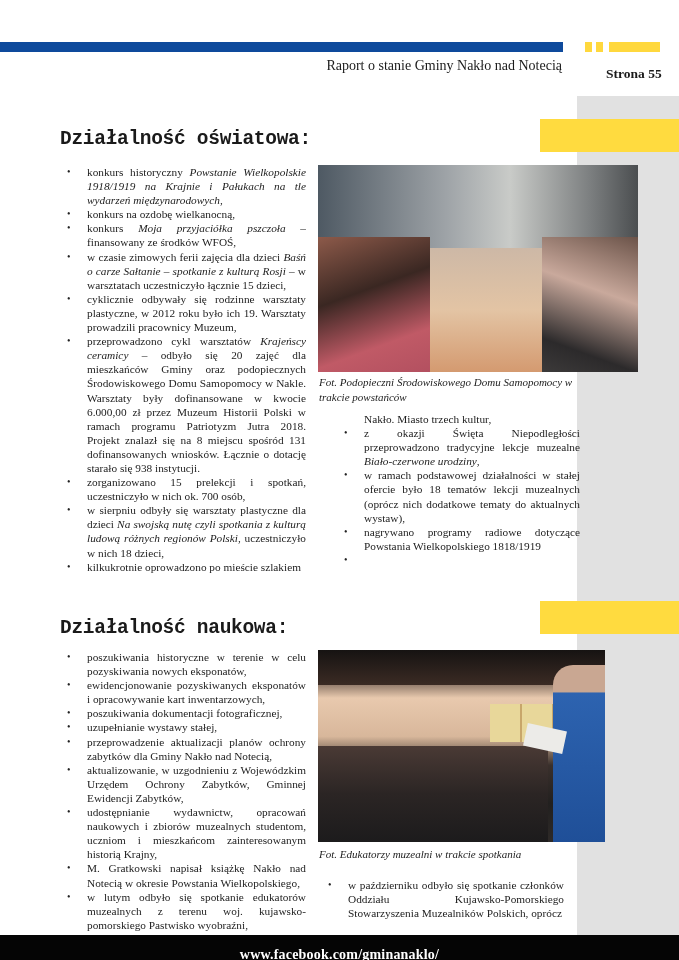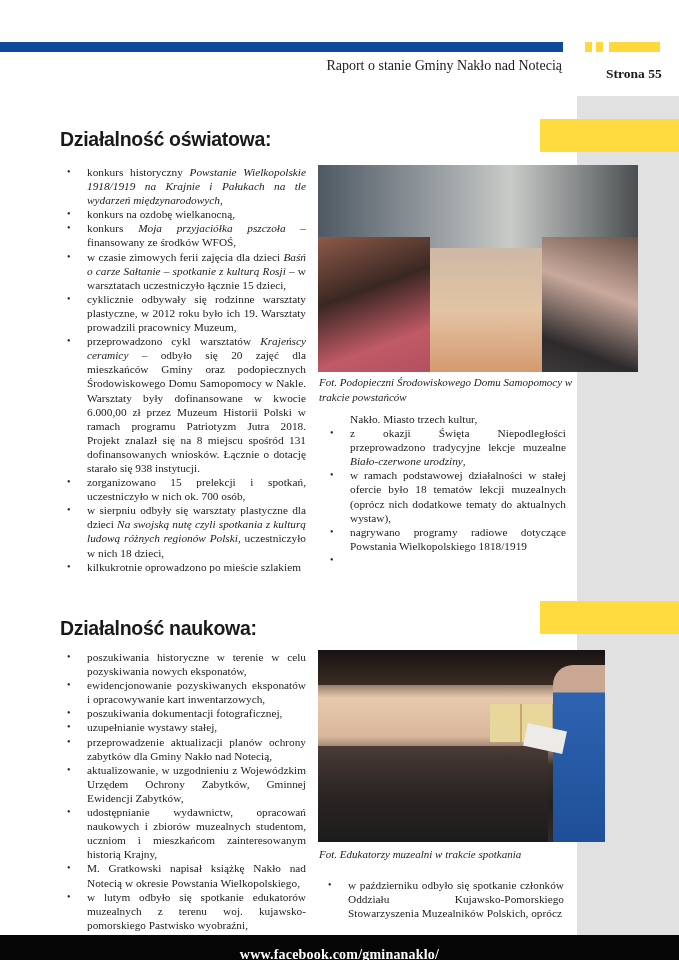--- a/index.html
+++ b/index.html
@@ -20,7 +20,7 @@
   .yb1 { top: 119px; }
   .yb2 { top: 601px; }
 
-  .section-title { position: absolute; left: 60px; font-family: Liberation Sans, sans-serif; font-weight: bold; font-size: 19.5px; letter-spacing: -0.3px; color: #1a1a1a; }
+  .section-title { position: absolute; left: 60px; font-family: Liberation Mono, monospace; font-weight: bold; font-size: 19.5px; letter-spacing: -0.3px; color: #1a1a1a; }
   .st1 { top: 128px; }
   .st2 { top: 617px; }
 

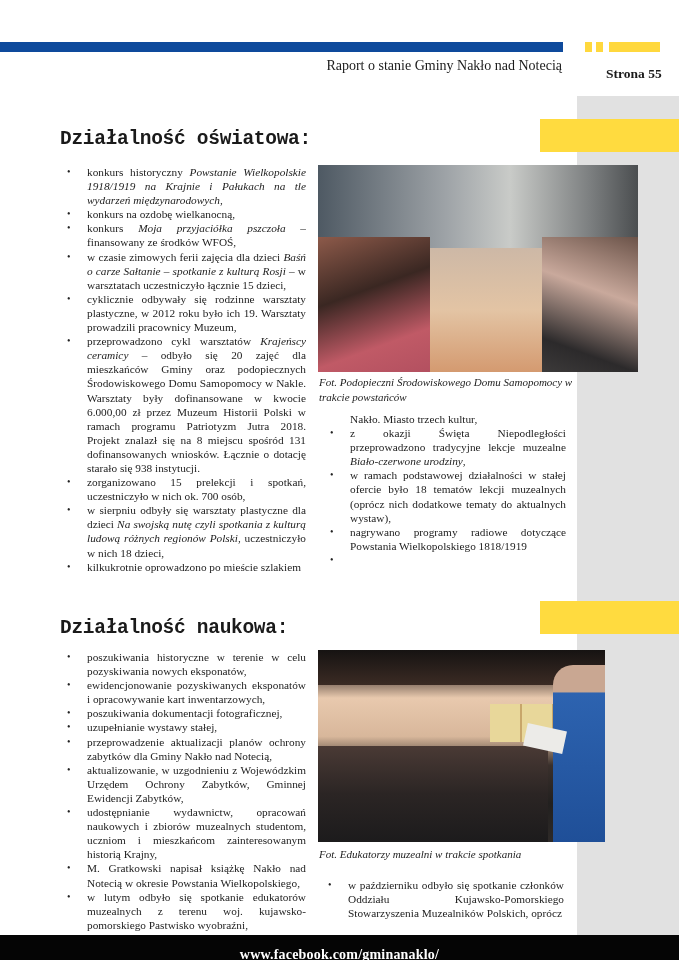--- a/index.html
+++ b/index.html
@@ -31,7 +31,7 @@
   ul.blist i { font-style: italic; }
 
   .l1 { left: 61px; top: 165px; width: 245px; }
-  .l2 { left: 324px; top: 412px; width: 242px; }
+  .l2 { left: 338px; top: 412px; width: 242px; }
   .l3 { left: 61px; top: 650px; width: 245px; }
   .l4 { left: 322px; top: 878px; width: 242px; }
 

